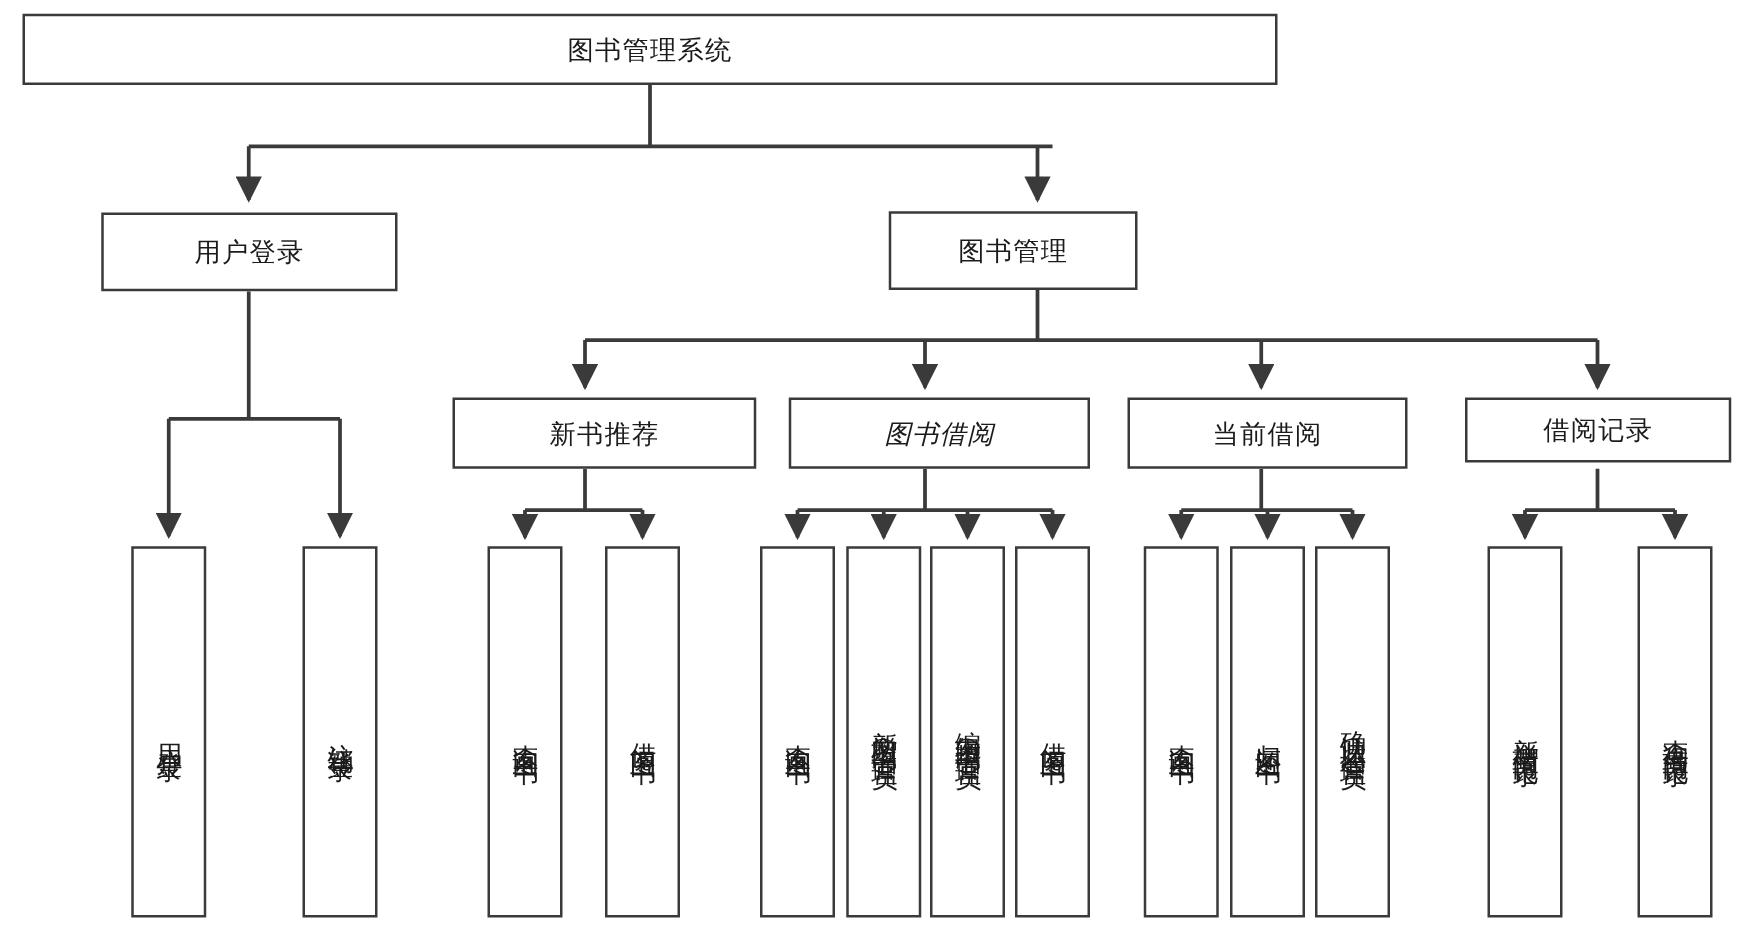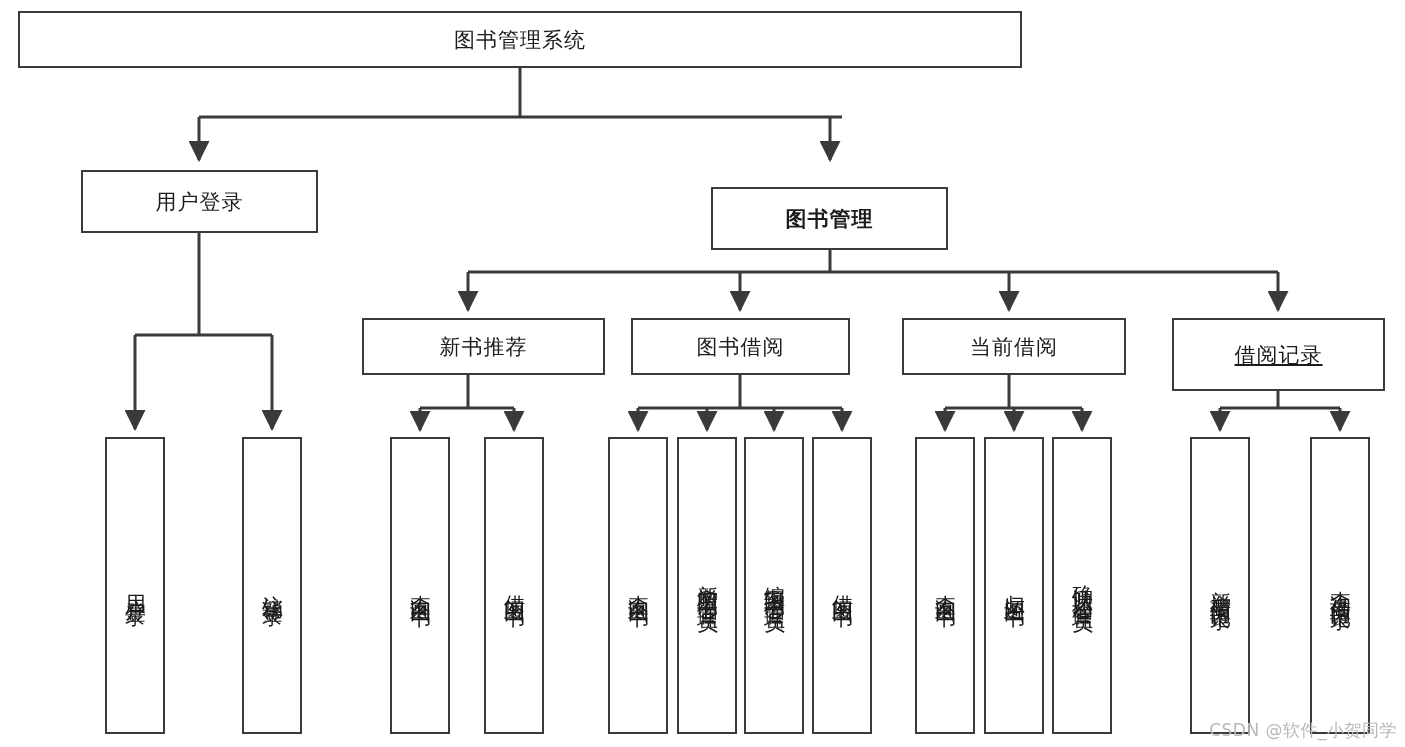--- a/index.html
+++ b/index.html
@@ -128,7 +128,7 @@
   <div class="node horiz" style="left:81px; top:170px; width:237px; height:63px;">
     <span class="htext">用户登录</span>
   </div>
-  <div class="node horiz" style="left:711px; top:187px; width:237px; height:63px;font-weight:bold;">
+  <div class="node horiz" style="left:711px; top:169px; width:199px; height:63px;">
     <span class="htext">图书管理</span>
   </div>
 

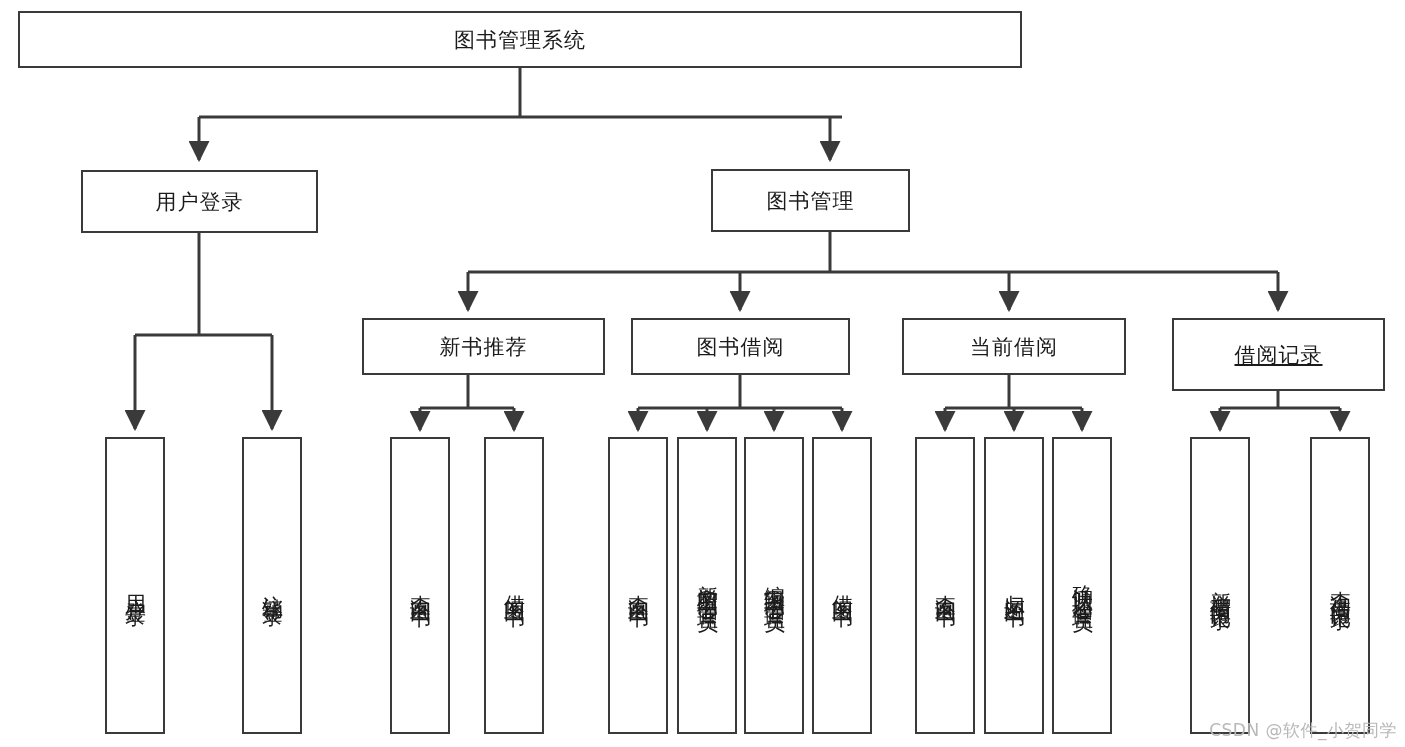--- a/index.html
+++ b/index.html
@@ -135,7 +135,7 @@
   <div class="node horiz" style="left:362px; top:318px; width:243px; height:57px;">
     <span class="htext">新书推荐</span>
   </div>
-  <div class="node horiz" style="left:631px; top:318px; width:219px; height:57px;">
+  <div class="node horiz" style="left:631px; top:318px; width:241px; height:57px;font-style:italic;">
     <span class="htext">图书借阅</span>
   </div>
   <div class="node horiz" style="left:902px; top:318px; width:224px; height:57px;">

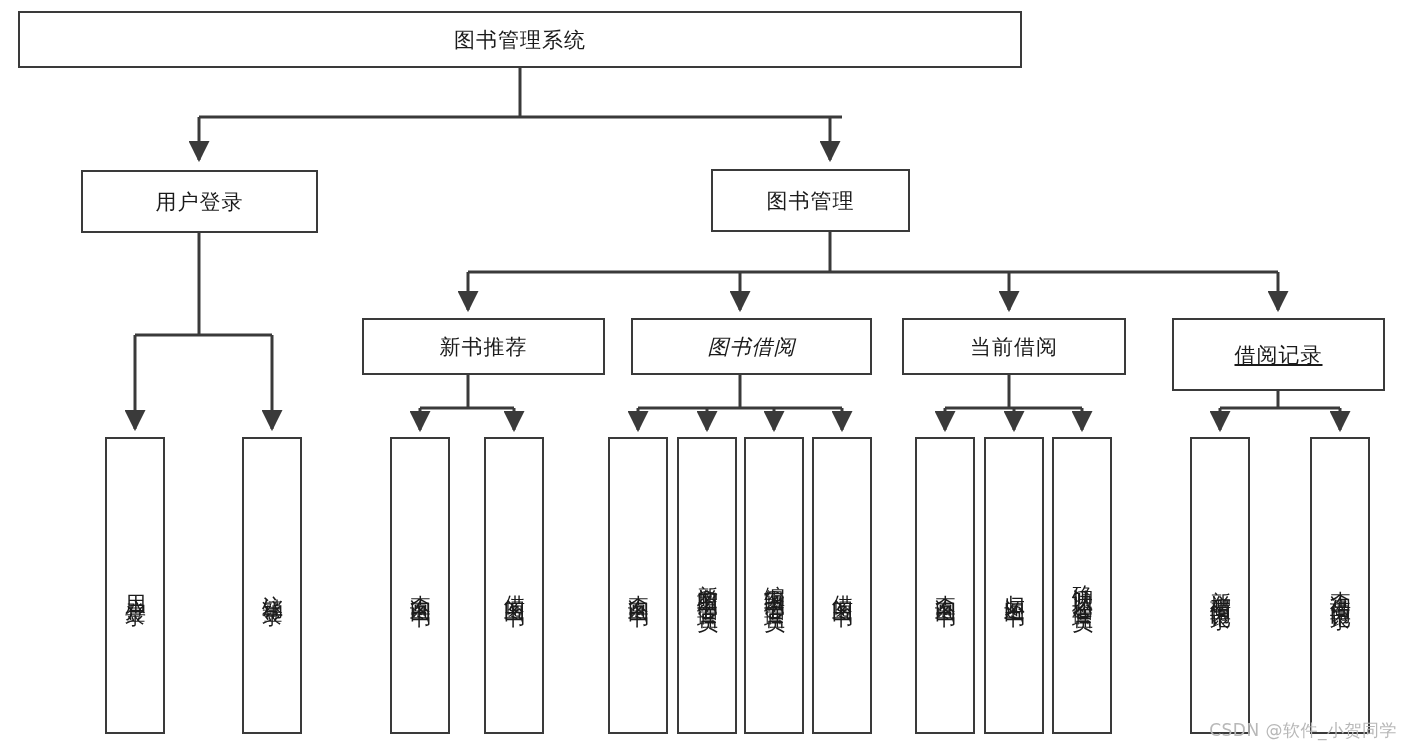--- a/index.html
+++ b/index.html
@@ -141,7 +141,7 @@
   <div class="node horiz" style="left:902px; top:318px; width:224px; height:57px;">
     <span class="htext">当前借阅</span>
   </div>
-  <div class="node horiz" style="left:1172px; top:318px; width:213px; height:73px;text-decoration:underline;">
+  <div class="node horiz" style="left:1172px; top:318px; width:213px; height:52px;">
     <span class="htext">借阅记录</span>
   </div>
 

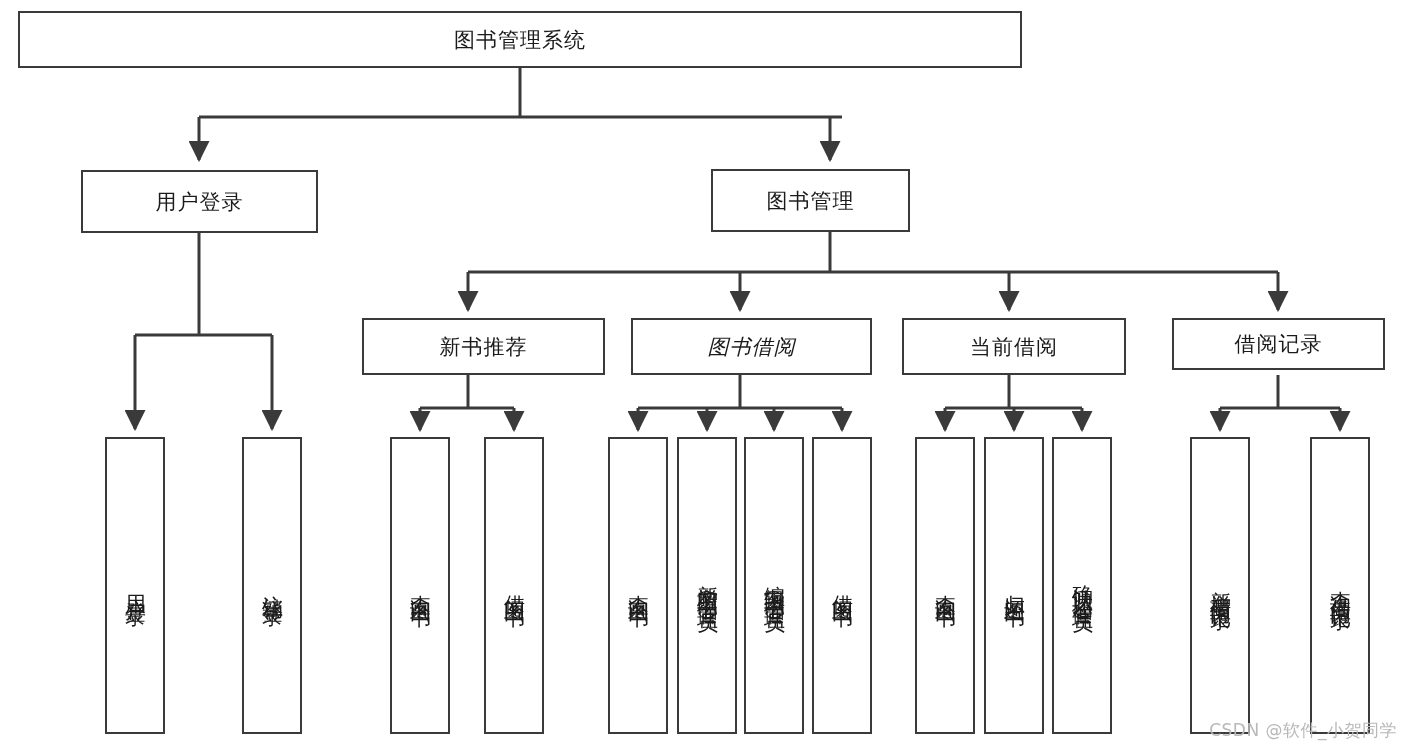--- a/index.html
+++ b/index.html
@@ -189,7 +189,6 @@
     <span class="vtext">查询借阅记录</span>
   </div>
 
-  <div id="watermark">CSDN @软件_小贺同学</div>
 
 </div>
 

